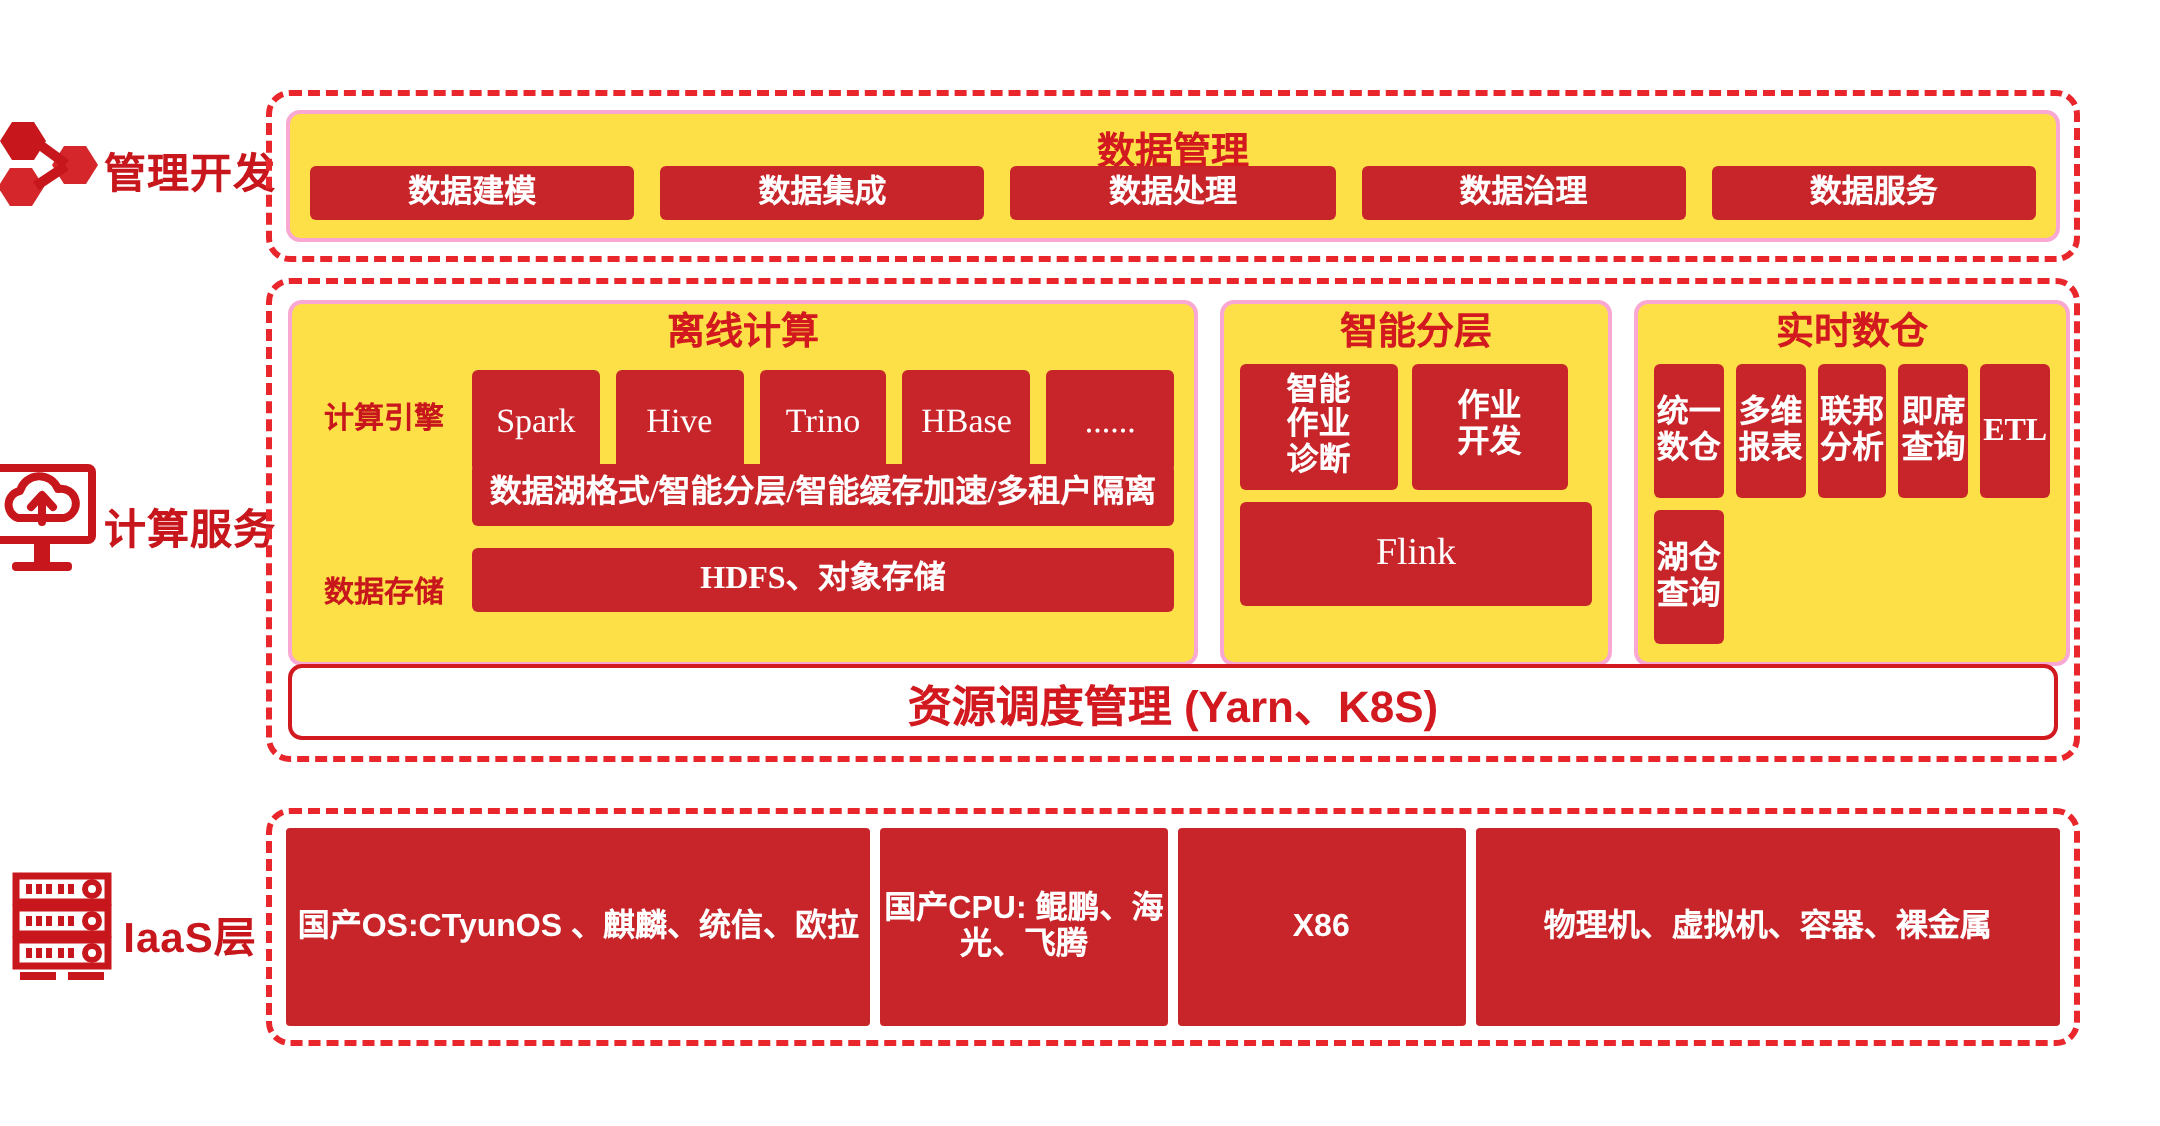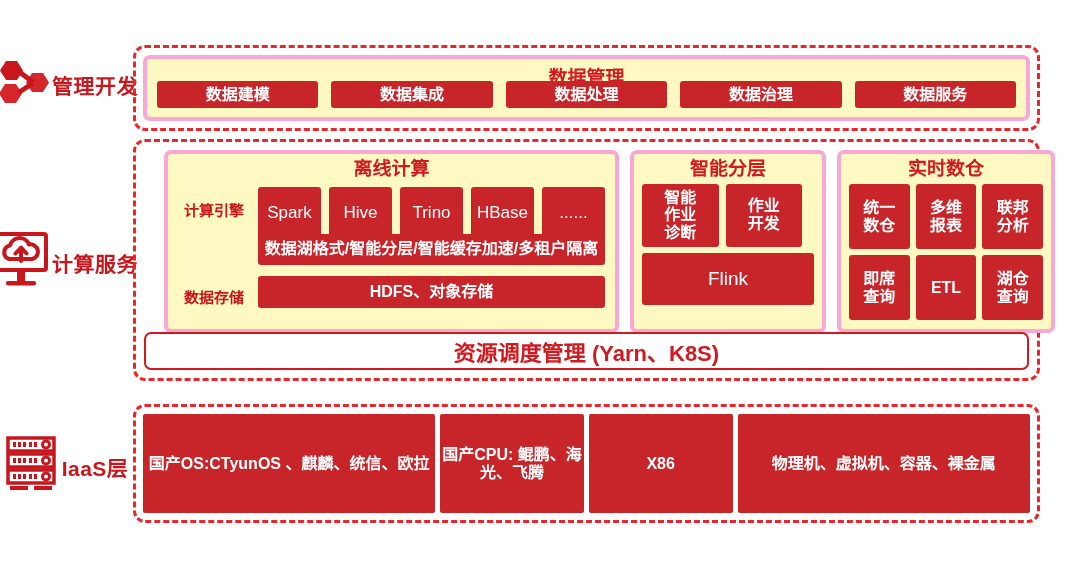--- a/index.html
+++ b/index.html
@@ -65,9 +65,10 @@
   
   .panel {
     box-sizing: border-box;
-    background: #fef9c3;
-    border: 4px solid #f9a8d4;
+    background: #fde047;
+    border: 2px solid #f9a8d4;
     border-radius: 7px;
+    font-family: Liberation Serif, serif;
   }
 
   

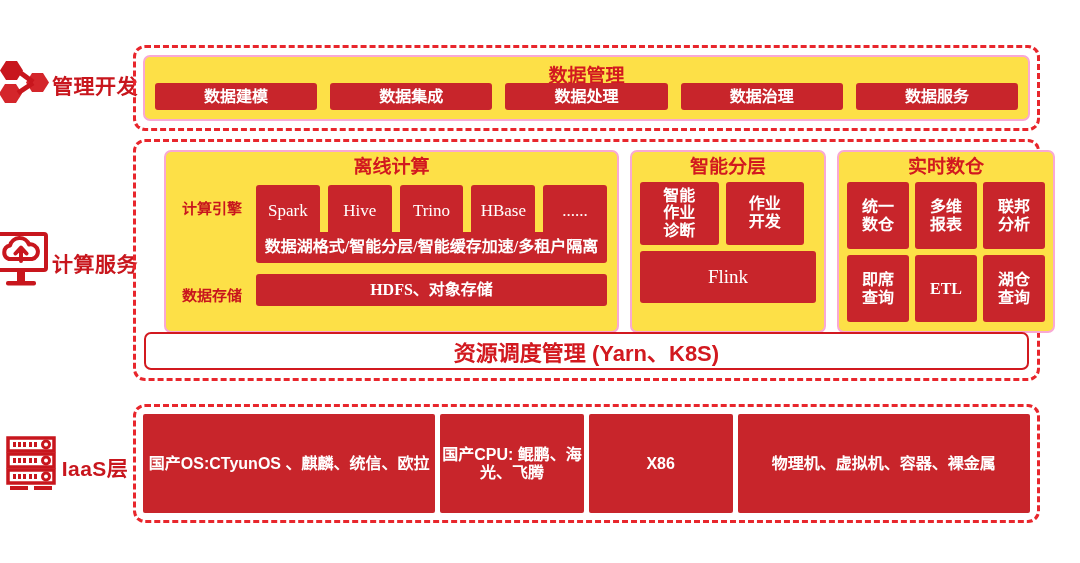--- a/index.html
+++ b/index.html
@@ -127,7 +127,6 @@
     top: 0;
     box-sizing: border-box;
     padding: 0;
-    margin-left: 20px;
   }
   .col-offline  { left: 0;    width: 455px; height: 183px; }
   .col-stream   { left: 466px; width: 196px; height: 183px; }

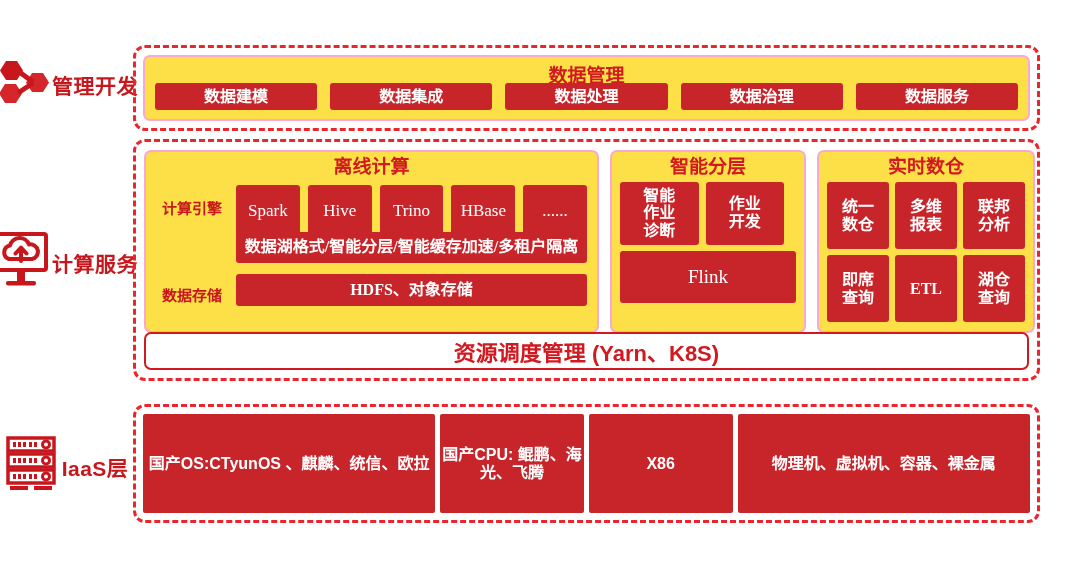--- a/index.html
+++ b/index.html
@@ -225,7 +225,7 @@
     top: 30px;
     bottom: 9px;
     display: grid;
-    grid-template-columns: repeat(3, 1fr);
+    grid-template-columns: repeat(5, 1fr);
     grid-template-rows: repeat(2, 1fr);
     gap: 6px;
   }

